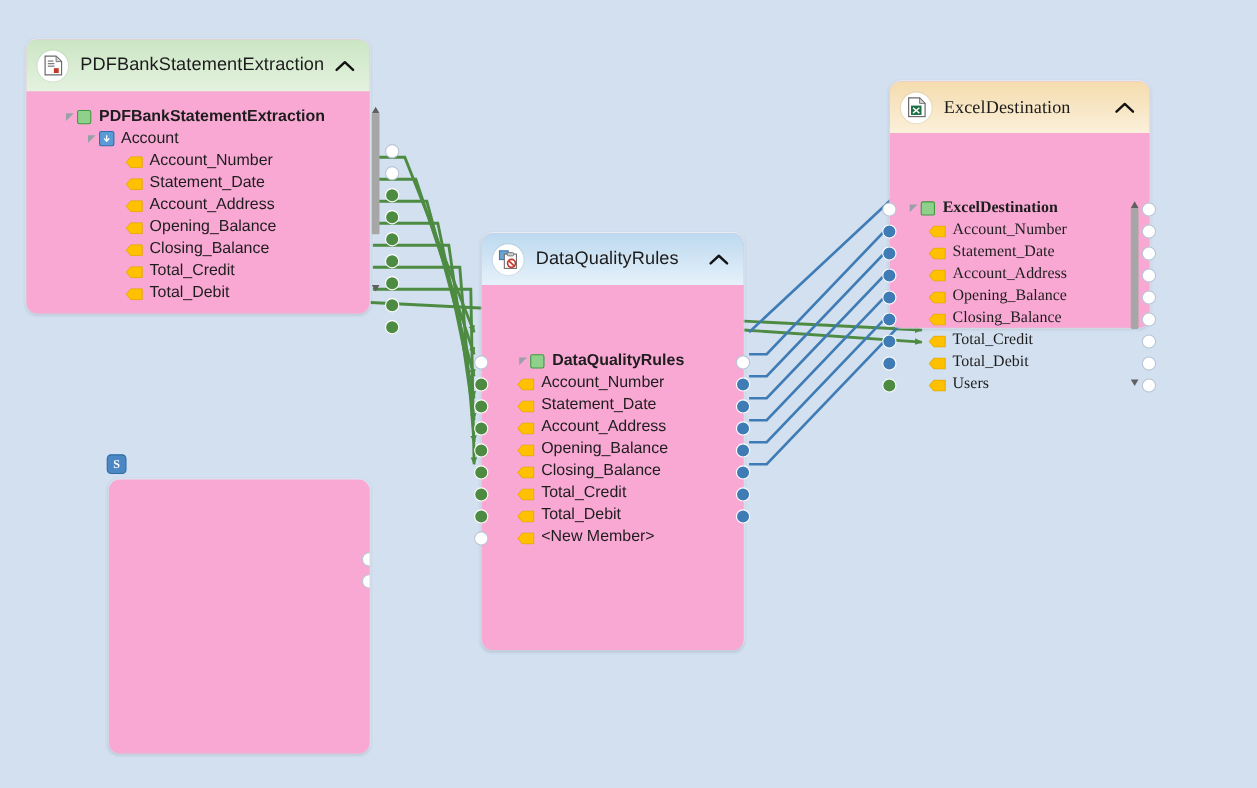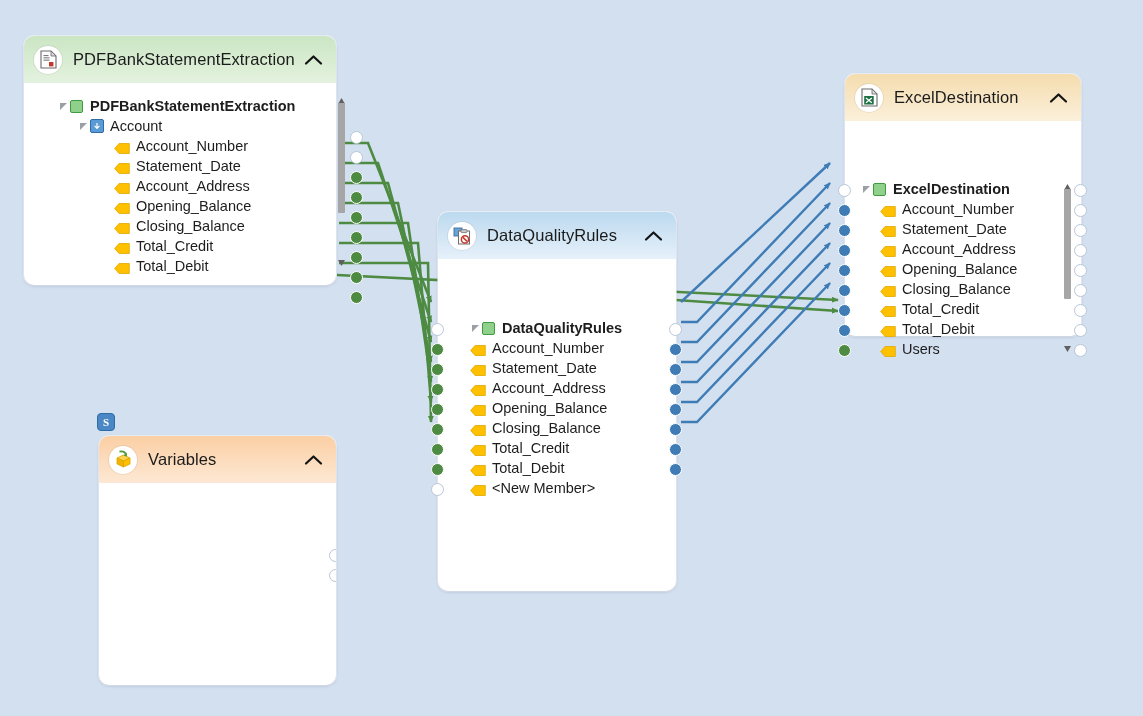--- a/index.html
+++ b/index.html
@@ -24,7 +24,7 @@
   
   .panel {
     position: absolute;
-    background: #ffffff;
+    background: #f9a8d4;
     border-radius: 10px;
     box-shadow: 0 1px 3px rgba(40,60,90,.22), 0 0 0 1px rgba(255,255,255,.6);
     z-index: 10;

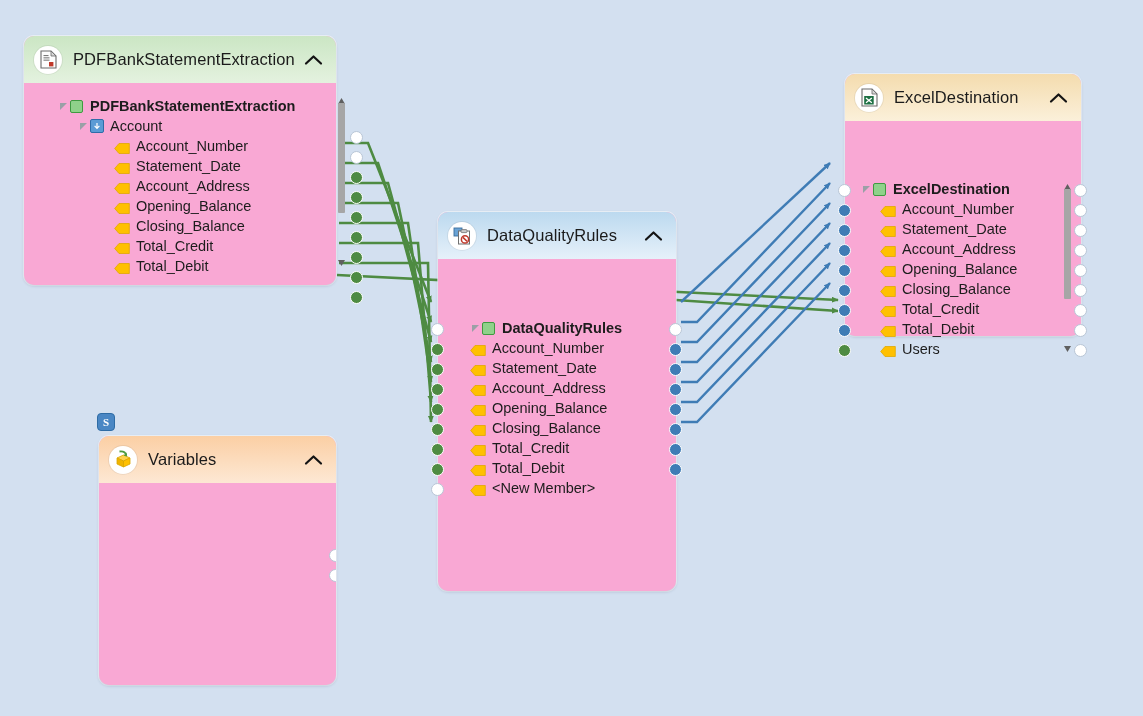--- a/index.html
+++ b/index.html
@@ -412,7 +412,7 @@
     </div>
   </div>
 
-  <div class="panel" style="left:845px; top:74px; width:236px; height:262px;">
+  <div class="panel" style="left:809px; top:74px; width:236px; height:224px;font-family:Liberation Serif, serif;">
     <div class="panel-head head-tan">
       <span class="head-icon">
         <svg width="17" height="19" viewBox="0 0 17 19">

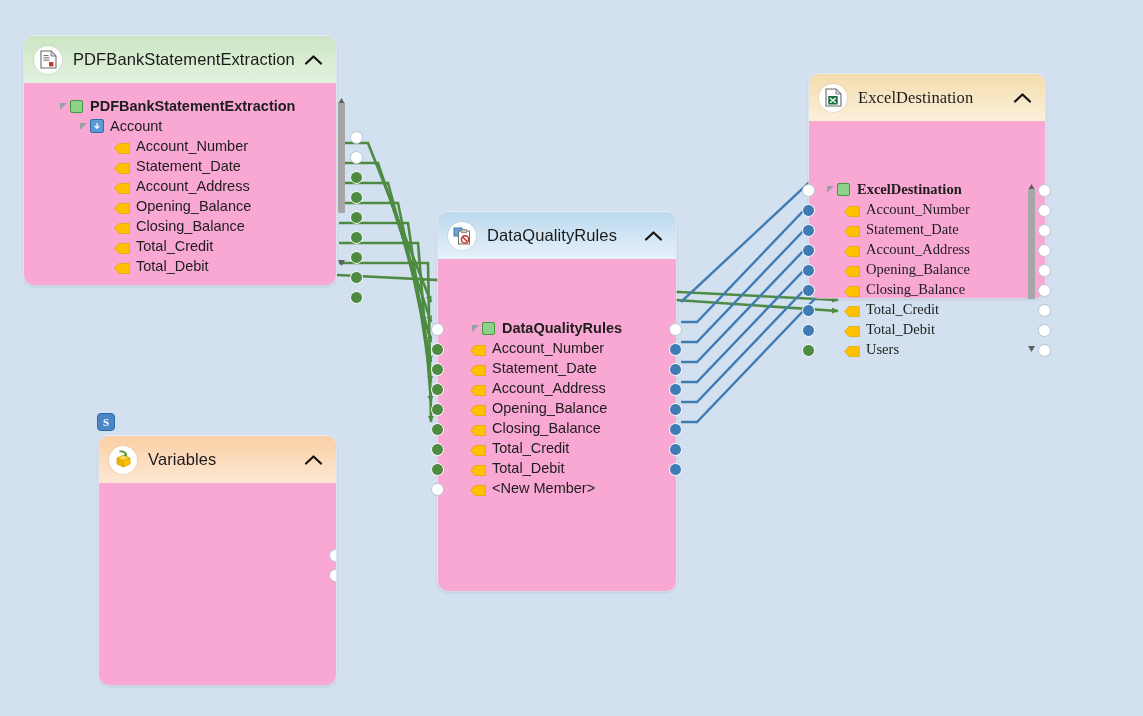--- a/index.html
+++ b/index.html
@@ -530,23 +530,6 @@
   <div class="s-badge" style="left:97px; top:413px;">S</div>
 
   <div class="panel" style="left:99px; top:436px; width:237px; height:249px;">
-    <div class="panel-head head-orange">
-      <span class="head-icon">
-        <svg width="19" height="19" viewBox="0 0 19 19">
-          <path d="M3,8 L9.5,5 L16,8 L9.5,11 z" fill="#ffd24d" stroke="#d9a400" stroke-width=".8"></path>
-          <path d="M3,8 V14 L9.5,17 V11 z" fill="#f0b400" stroke="#d9a400" stroke-width=".8"></path>
-          <path d="M16,8 V14 L9.5,17 V11 z" fill="#ffc000" stroke="#d9a400" stroke-width=".8"></path>
-          <path d="M5.5,1.5 C9,1 11.5,2.5 12.3,5.2" fill="none" stroke="#4e9a3e" stroke-width="1.8"></path>
-          <path d="M9.6,5.6 L13.2,6.4 L12.4,2.6 z" fill="#4e9a3e"></path>
-        </svg>
-      </span>
-      <span class="head-title">Variables</span>
-      <span class="head-chevron">
-        <svg width="19" height="12" viewBox="0 0 19 12">
-          <path d="M2,9.5 L9.5,2.5 L17,9.5" fill="none" stroke="#141414" stroke-width="2.2" stroke-linecap="round" stroke-linejoin="round"></path>
-        </svg>
-      </span>
-    </div>
     <div class="panel-body" style="height:202px; overflow:hidden;">
 
       <div class="port hollow" style="left:230px; top:66px;"></div>

